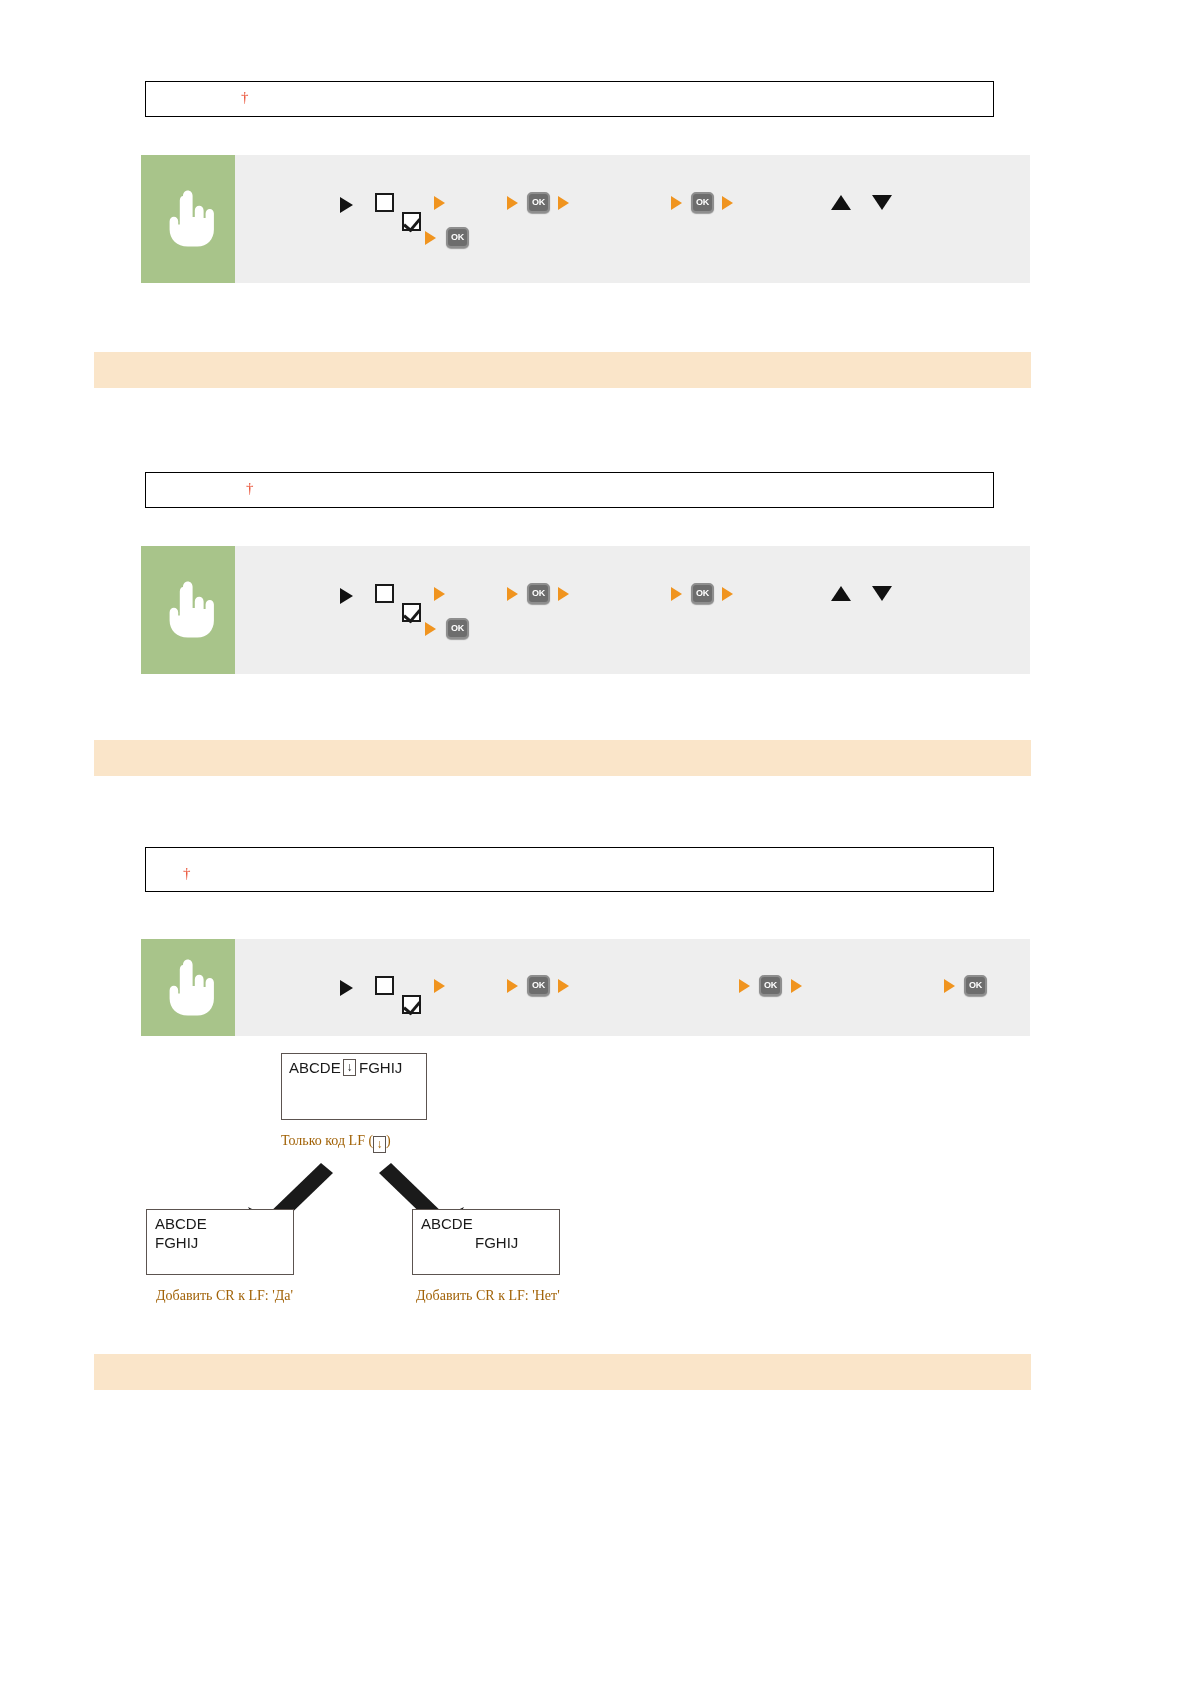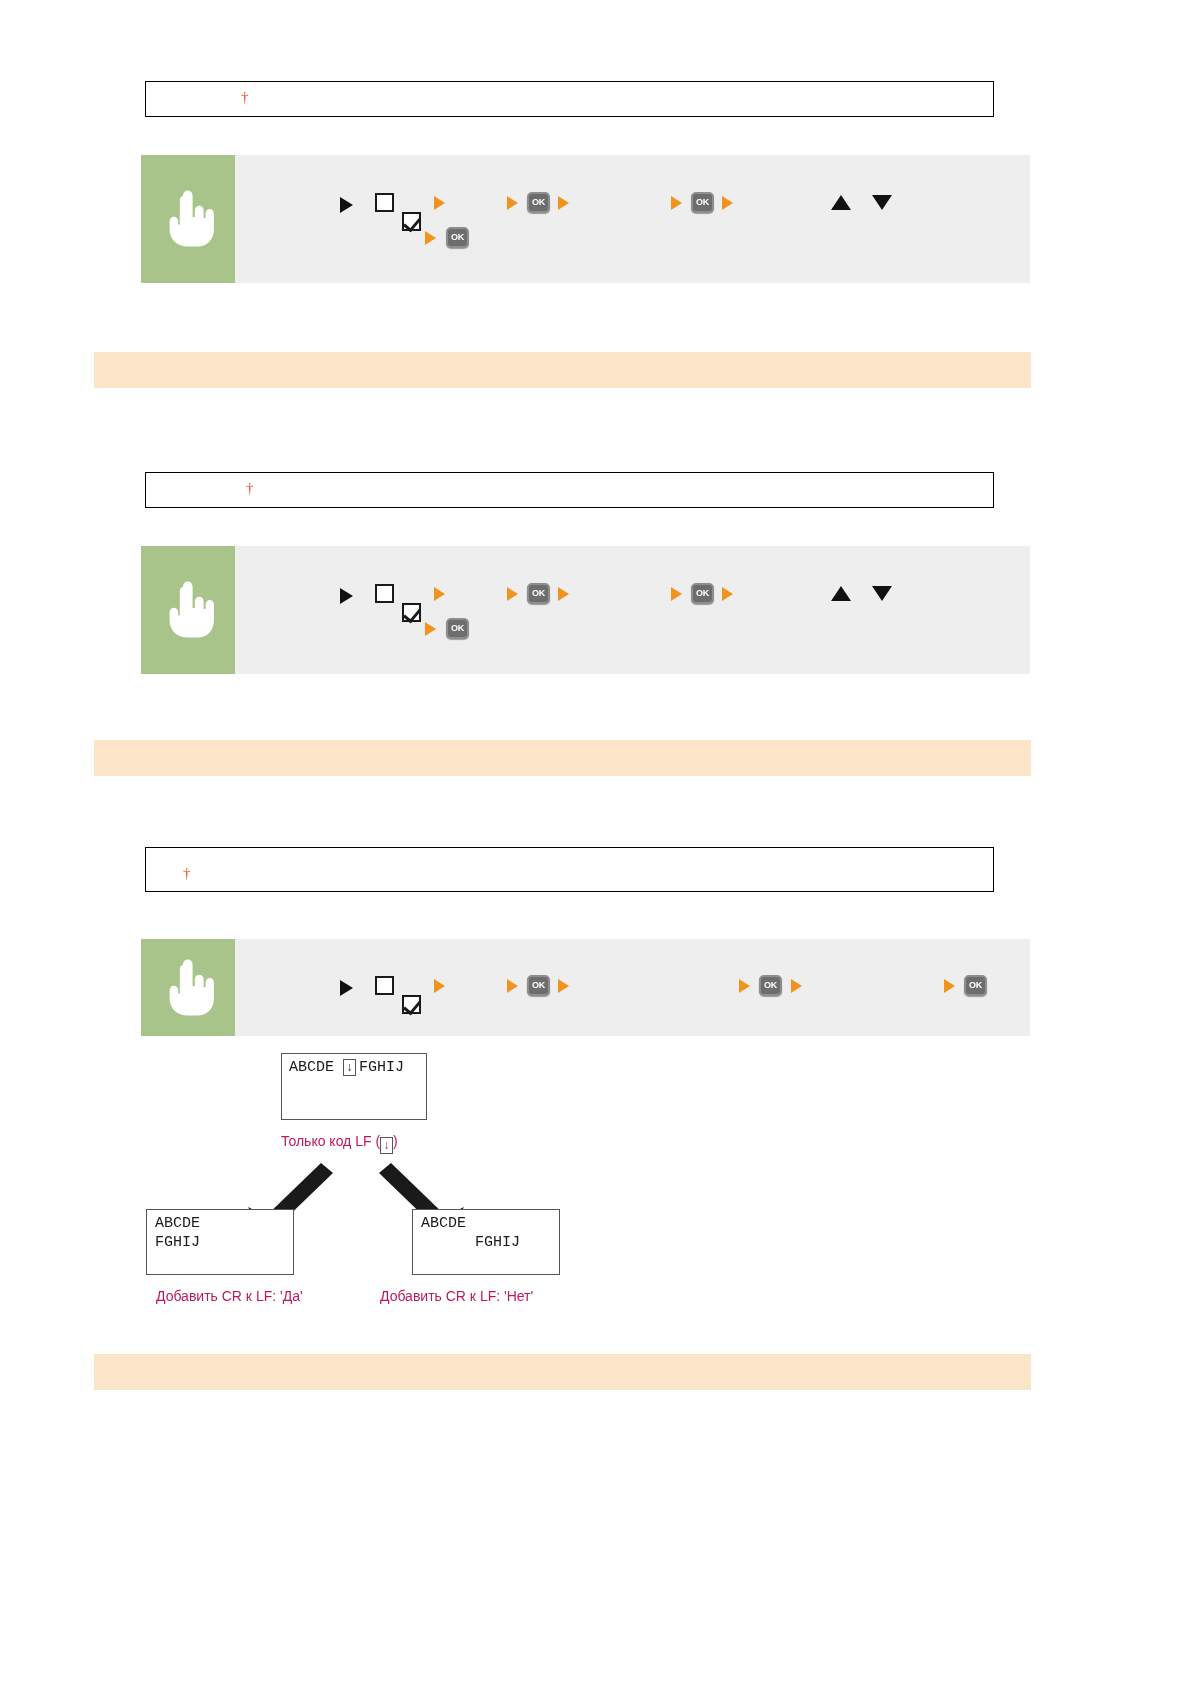--- a/index.html
+++ b/index.html
@@ -124,7 +124,7 @@
     color: #1a1a1a;
     font-family: "Liberation Sans", sans-serif;
   }
-  .dbox-line { position: absolute; white-space: pre; font-family: Liberation Mono, monospace; }
+  .dbox-line { position: absolute; white-space: pre; }
   .dcap {
     position: absolute;
     font-size: 14px;

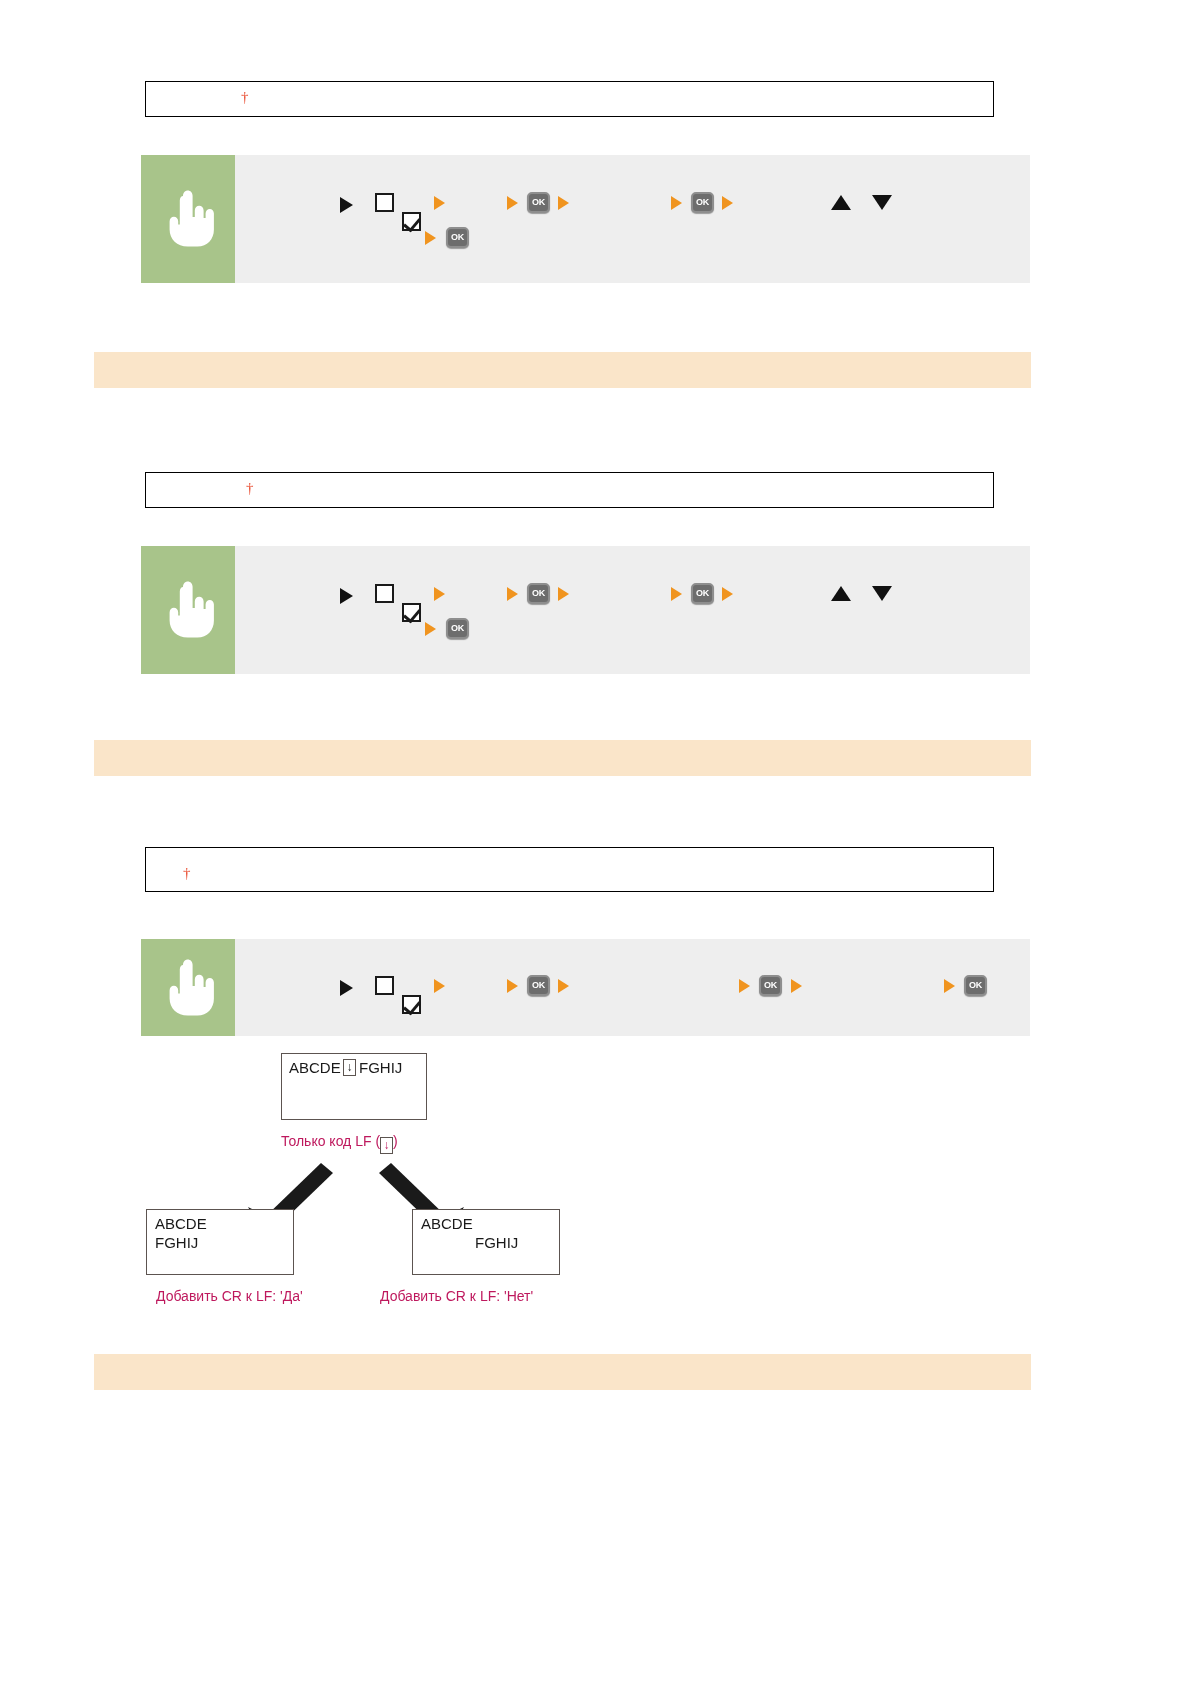--- a/index.html
+++ b/index.html
@@ -128,9 +128,9 @@
   .dcap {
     position: absolute;
     font-size: 14px;
-    color: #be185d;
+    color: #a16207;
     white-space: nowrap;
-    font-family: Liberation Sans, sans-serif;
+    font-family: Liberation Serif, serif;
   }
   .lf-box {
     display: inline-block;

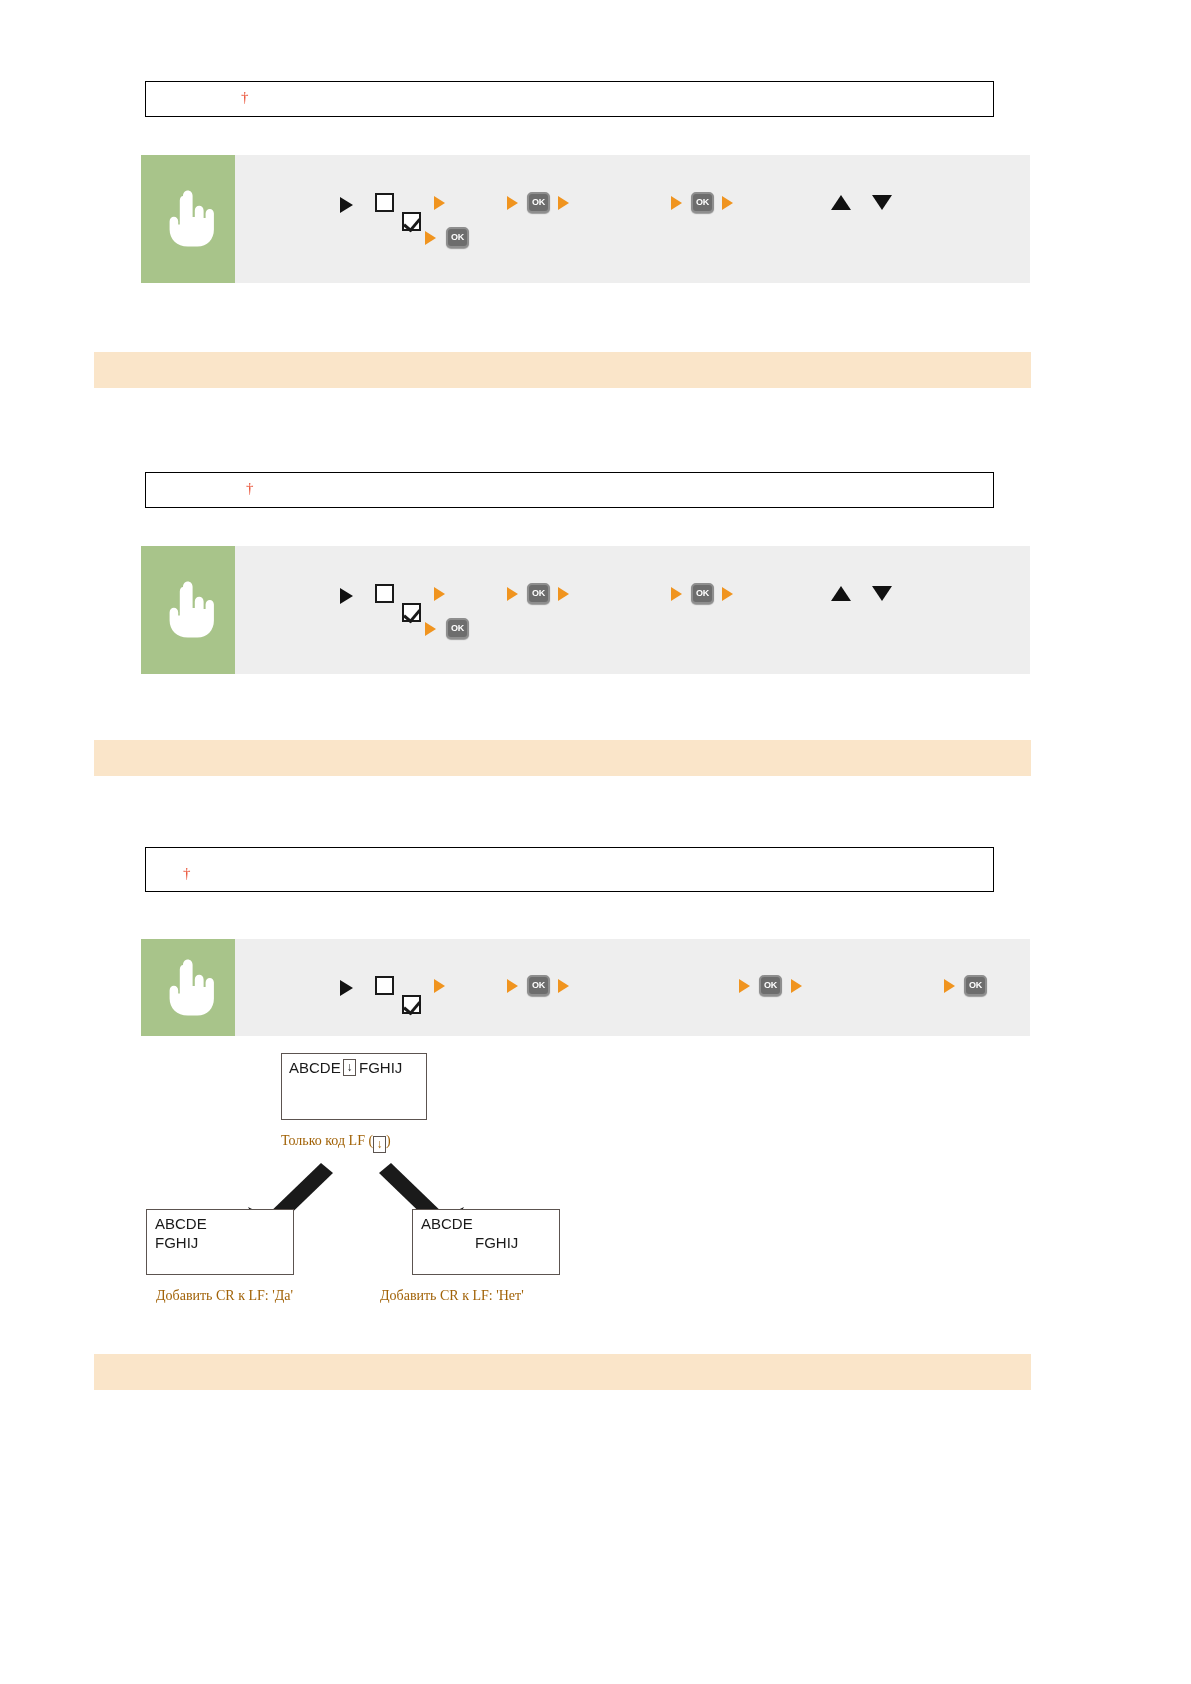--- a/index.html
+++ b/index.html
@@ -263,7 +263,7 @@
   <span class="dbox-line" style="left:8px; top:5px;">ABCDE</span>
   <span class="dbox-line" style="left:62px; top:24px;">FGHIJ</span>
 </div>
-<div class="dcap" style="left:380px; top:1288px;">Добавить CR к LF: 'Нет'</div>
+<div class="dcap" style="left:416px; top:1288px;">Добавить CR к LF: 'Нет'</div>
 
 <div class="note-bar" style="left:94px; top:1354px; width:937px; height:36px;"></div>
 

